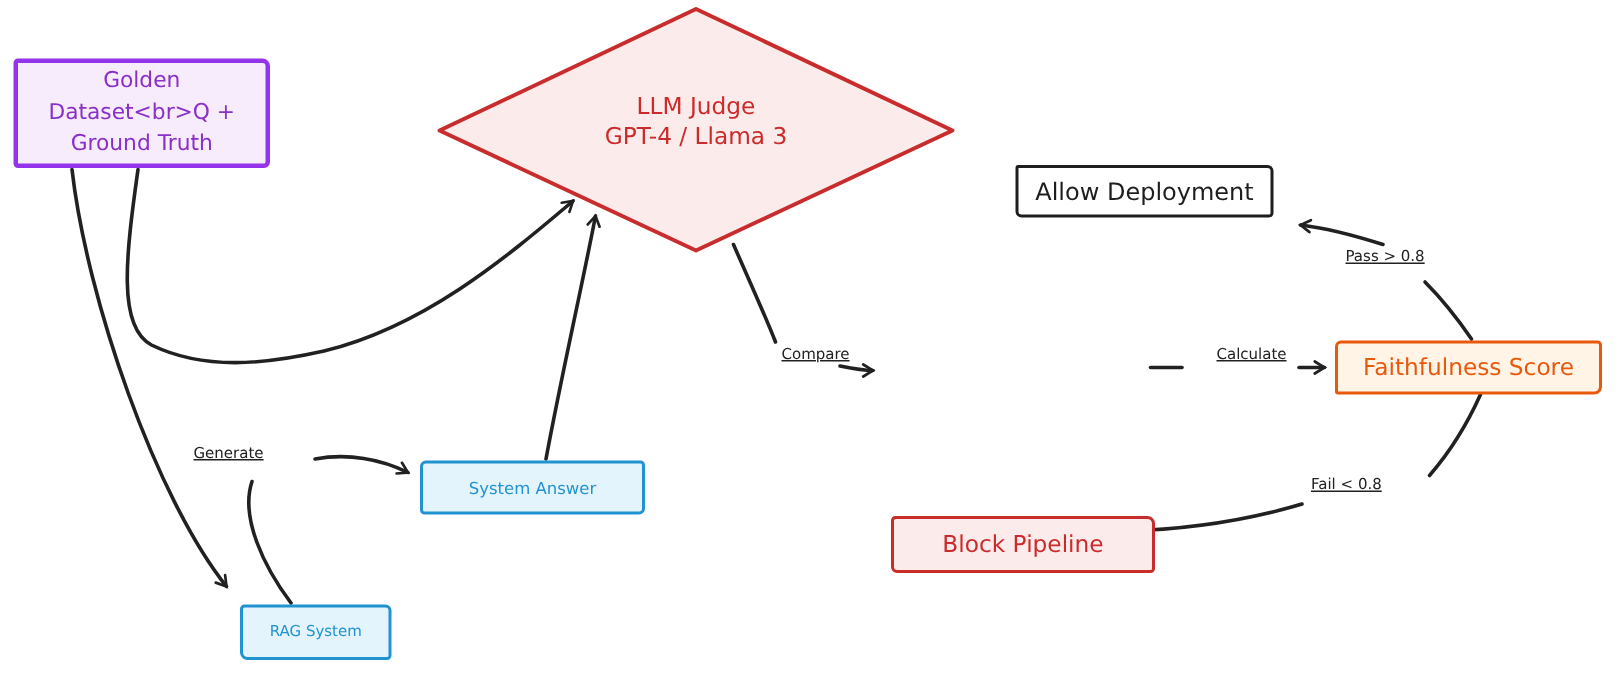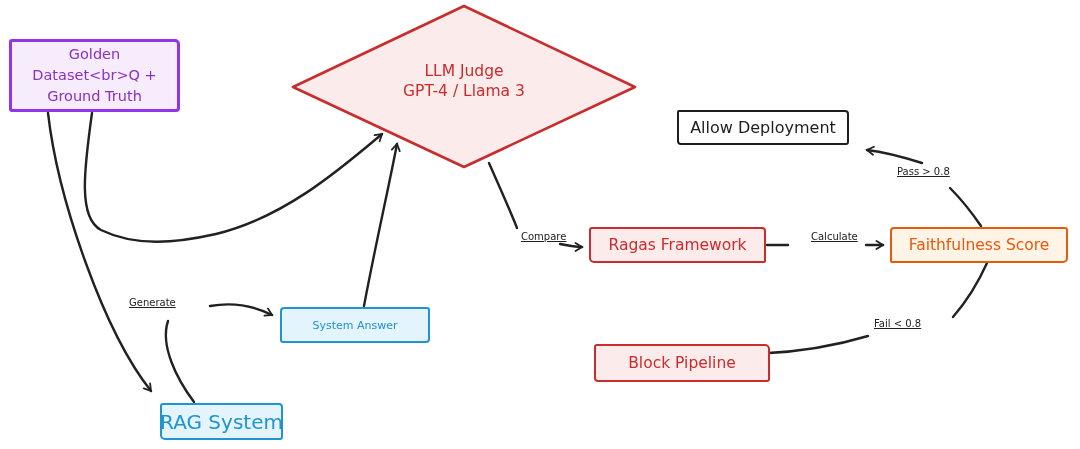--- a/index.html
+++ b/index.html
@@ -111,9 +111,6 @@
     <span>Allow Deployment</span>
   </div>
 
-  <div class="node n-ragas">
-    <span>Ragas Framework</span>
-  </div>
 
   <div class="node n-faith">
     <span>Faithfulness Score</span>

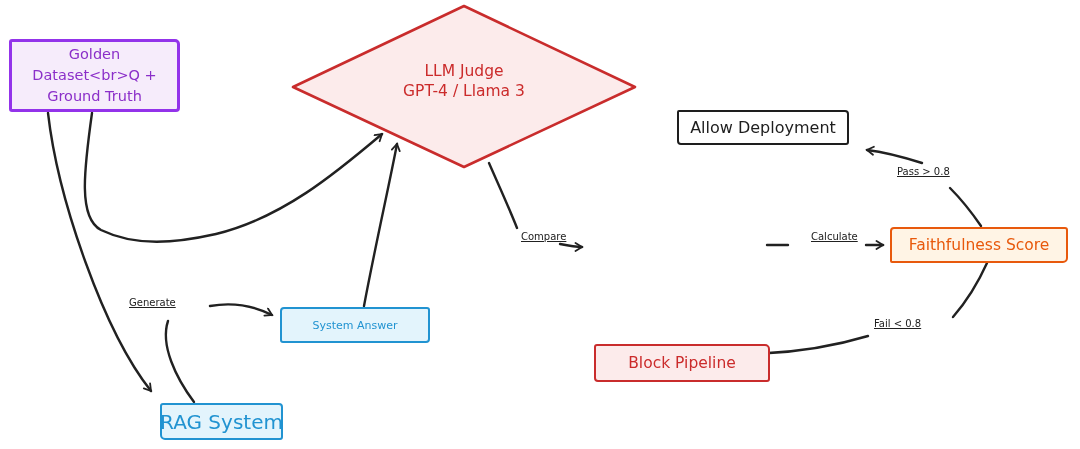--- a/index.html
+++ b/index.html
@@ -48,9 +48,9 @@
     color:var(--c-blue-text,#2193d1); font-size:11px; border-radius:4px 3px 4px 3px;
   }
   .n-rag {
-    left:160px; top:403px; width:123px; height:37px;
+    left:160px; top:403px; width:101px; height:37px;
     background:var(--c-blue-fill,#e3f4fc); border:2.2px solid var(--c-blue-border,#2193d1);
-    color:var(--c-blue-text,#2193d1); font-size:20px; border-radius:3px 4px 3px 5px;
+    color:var(--c-blue-text,#2193d1); font-size:10px; border-radius:3px 4px 3px 5px;
   }
   .diamond-label {
     position:absolute; left:364px; top:62px; width:200px;

